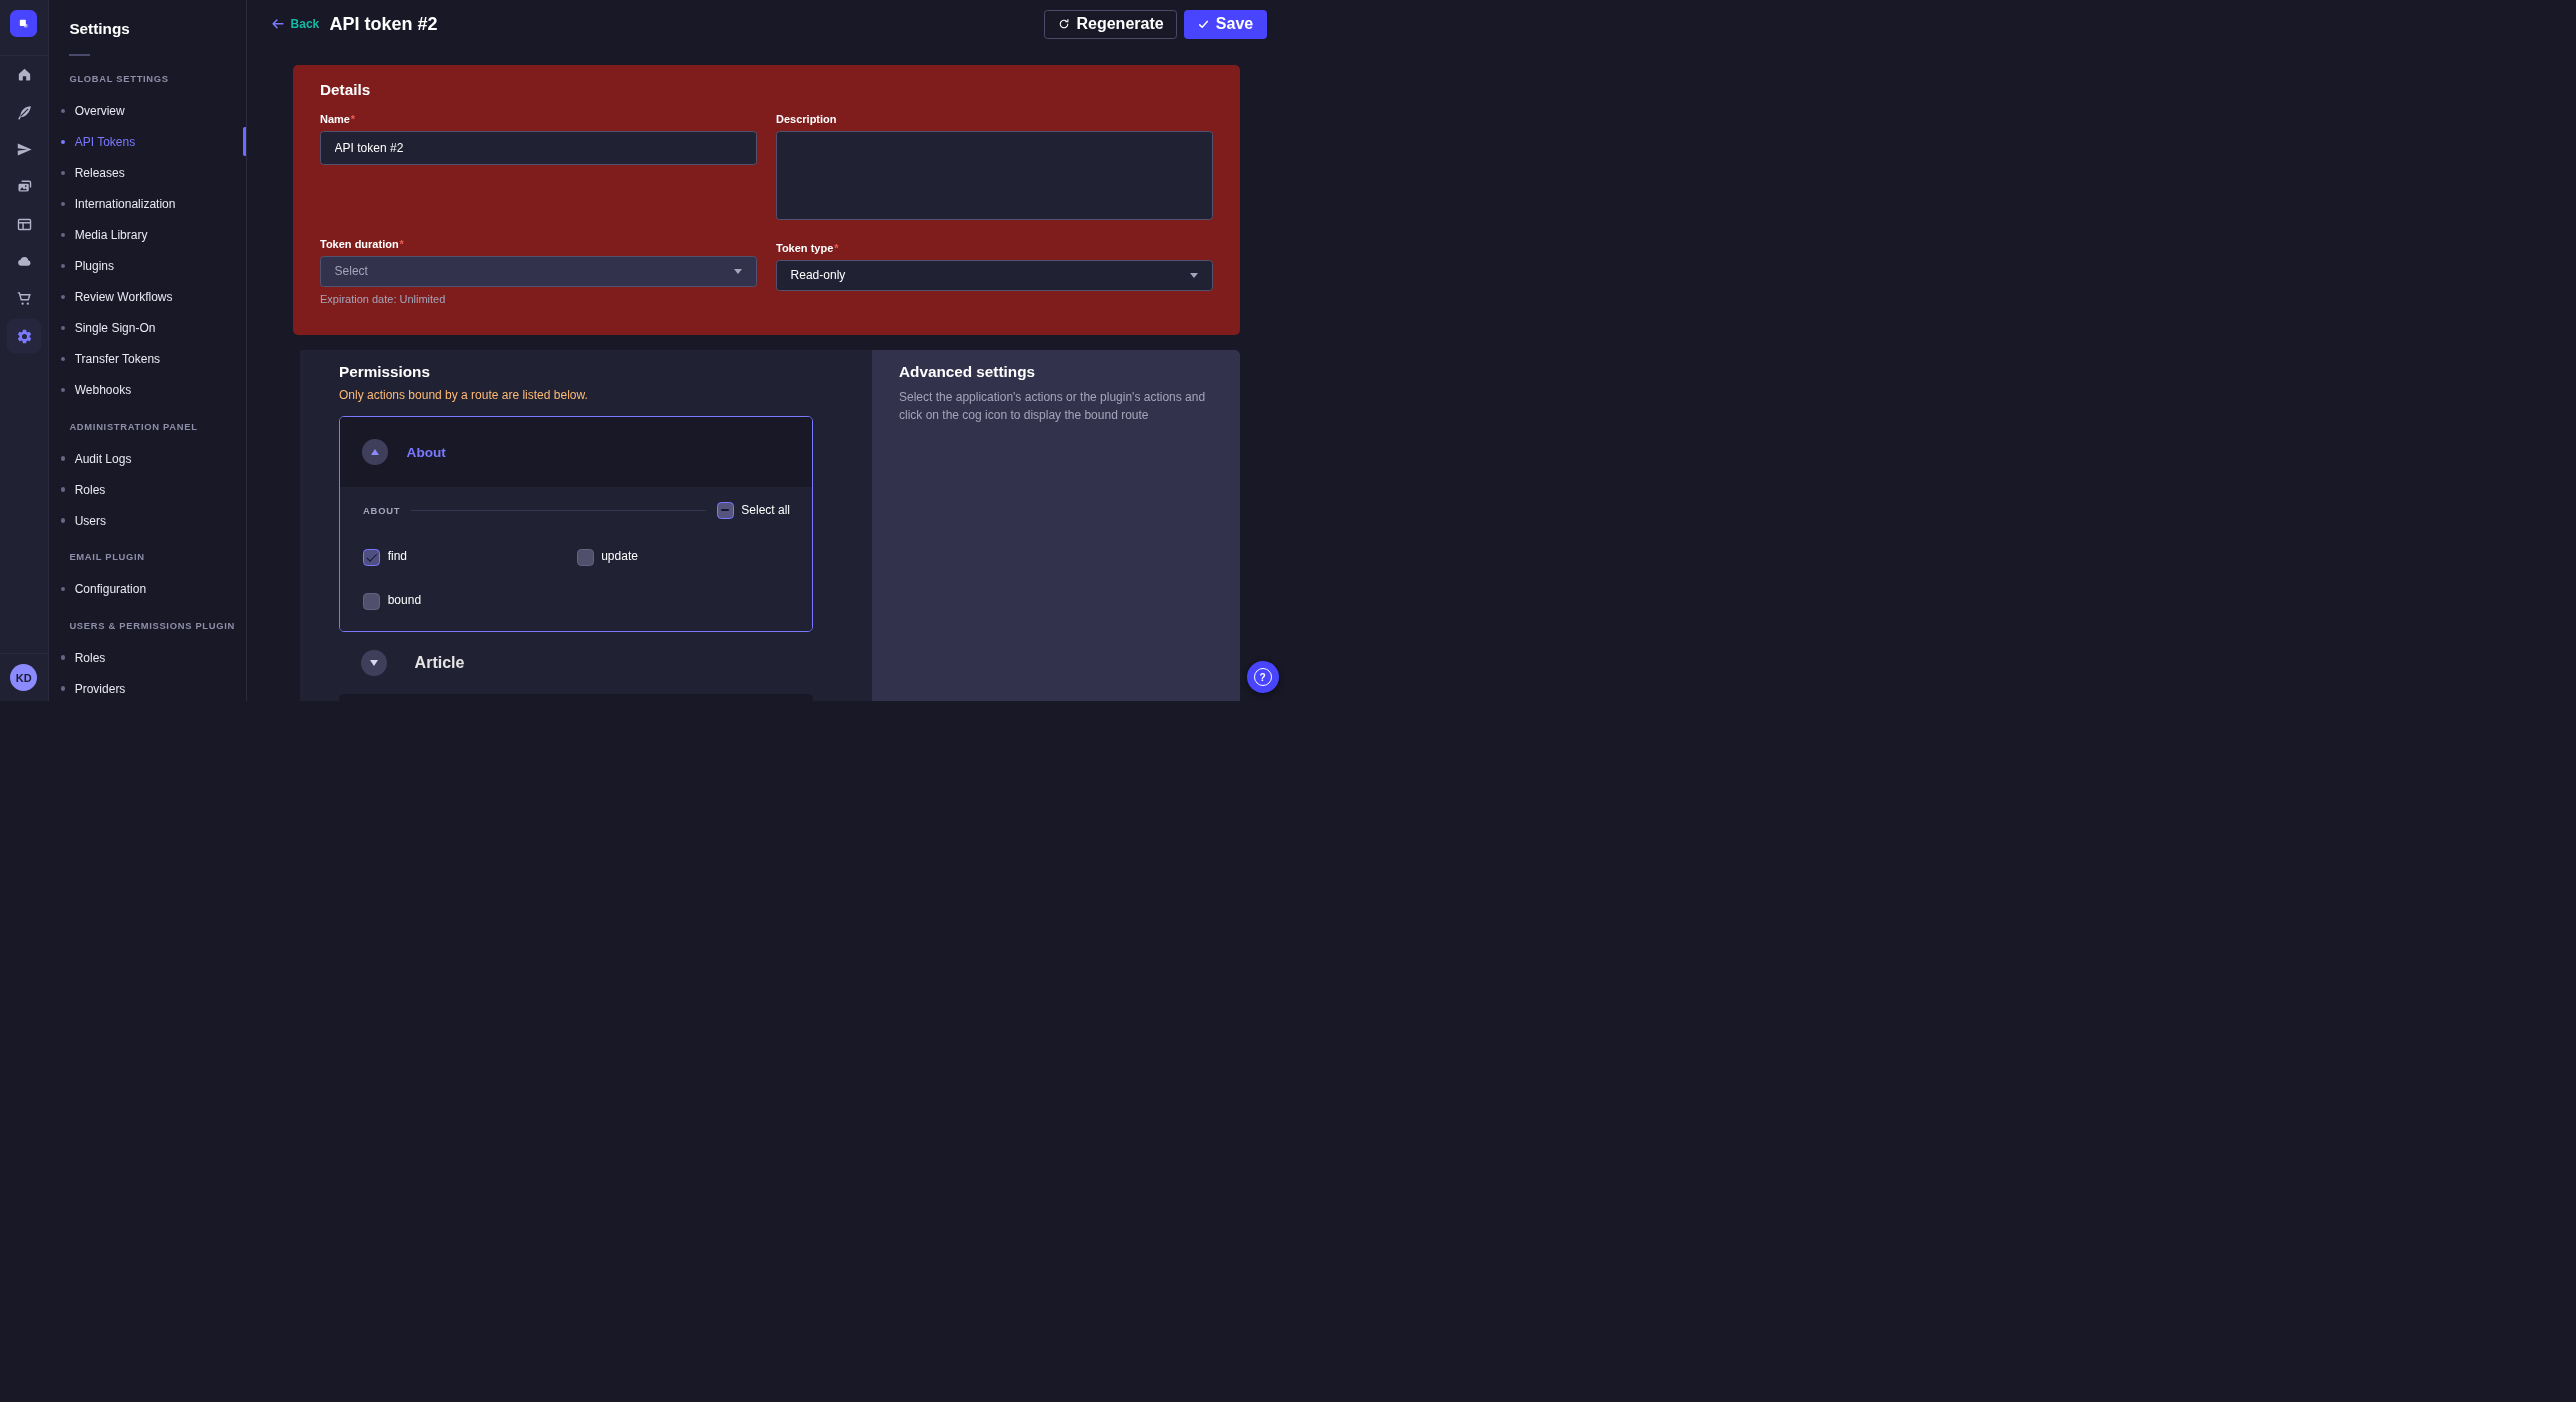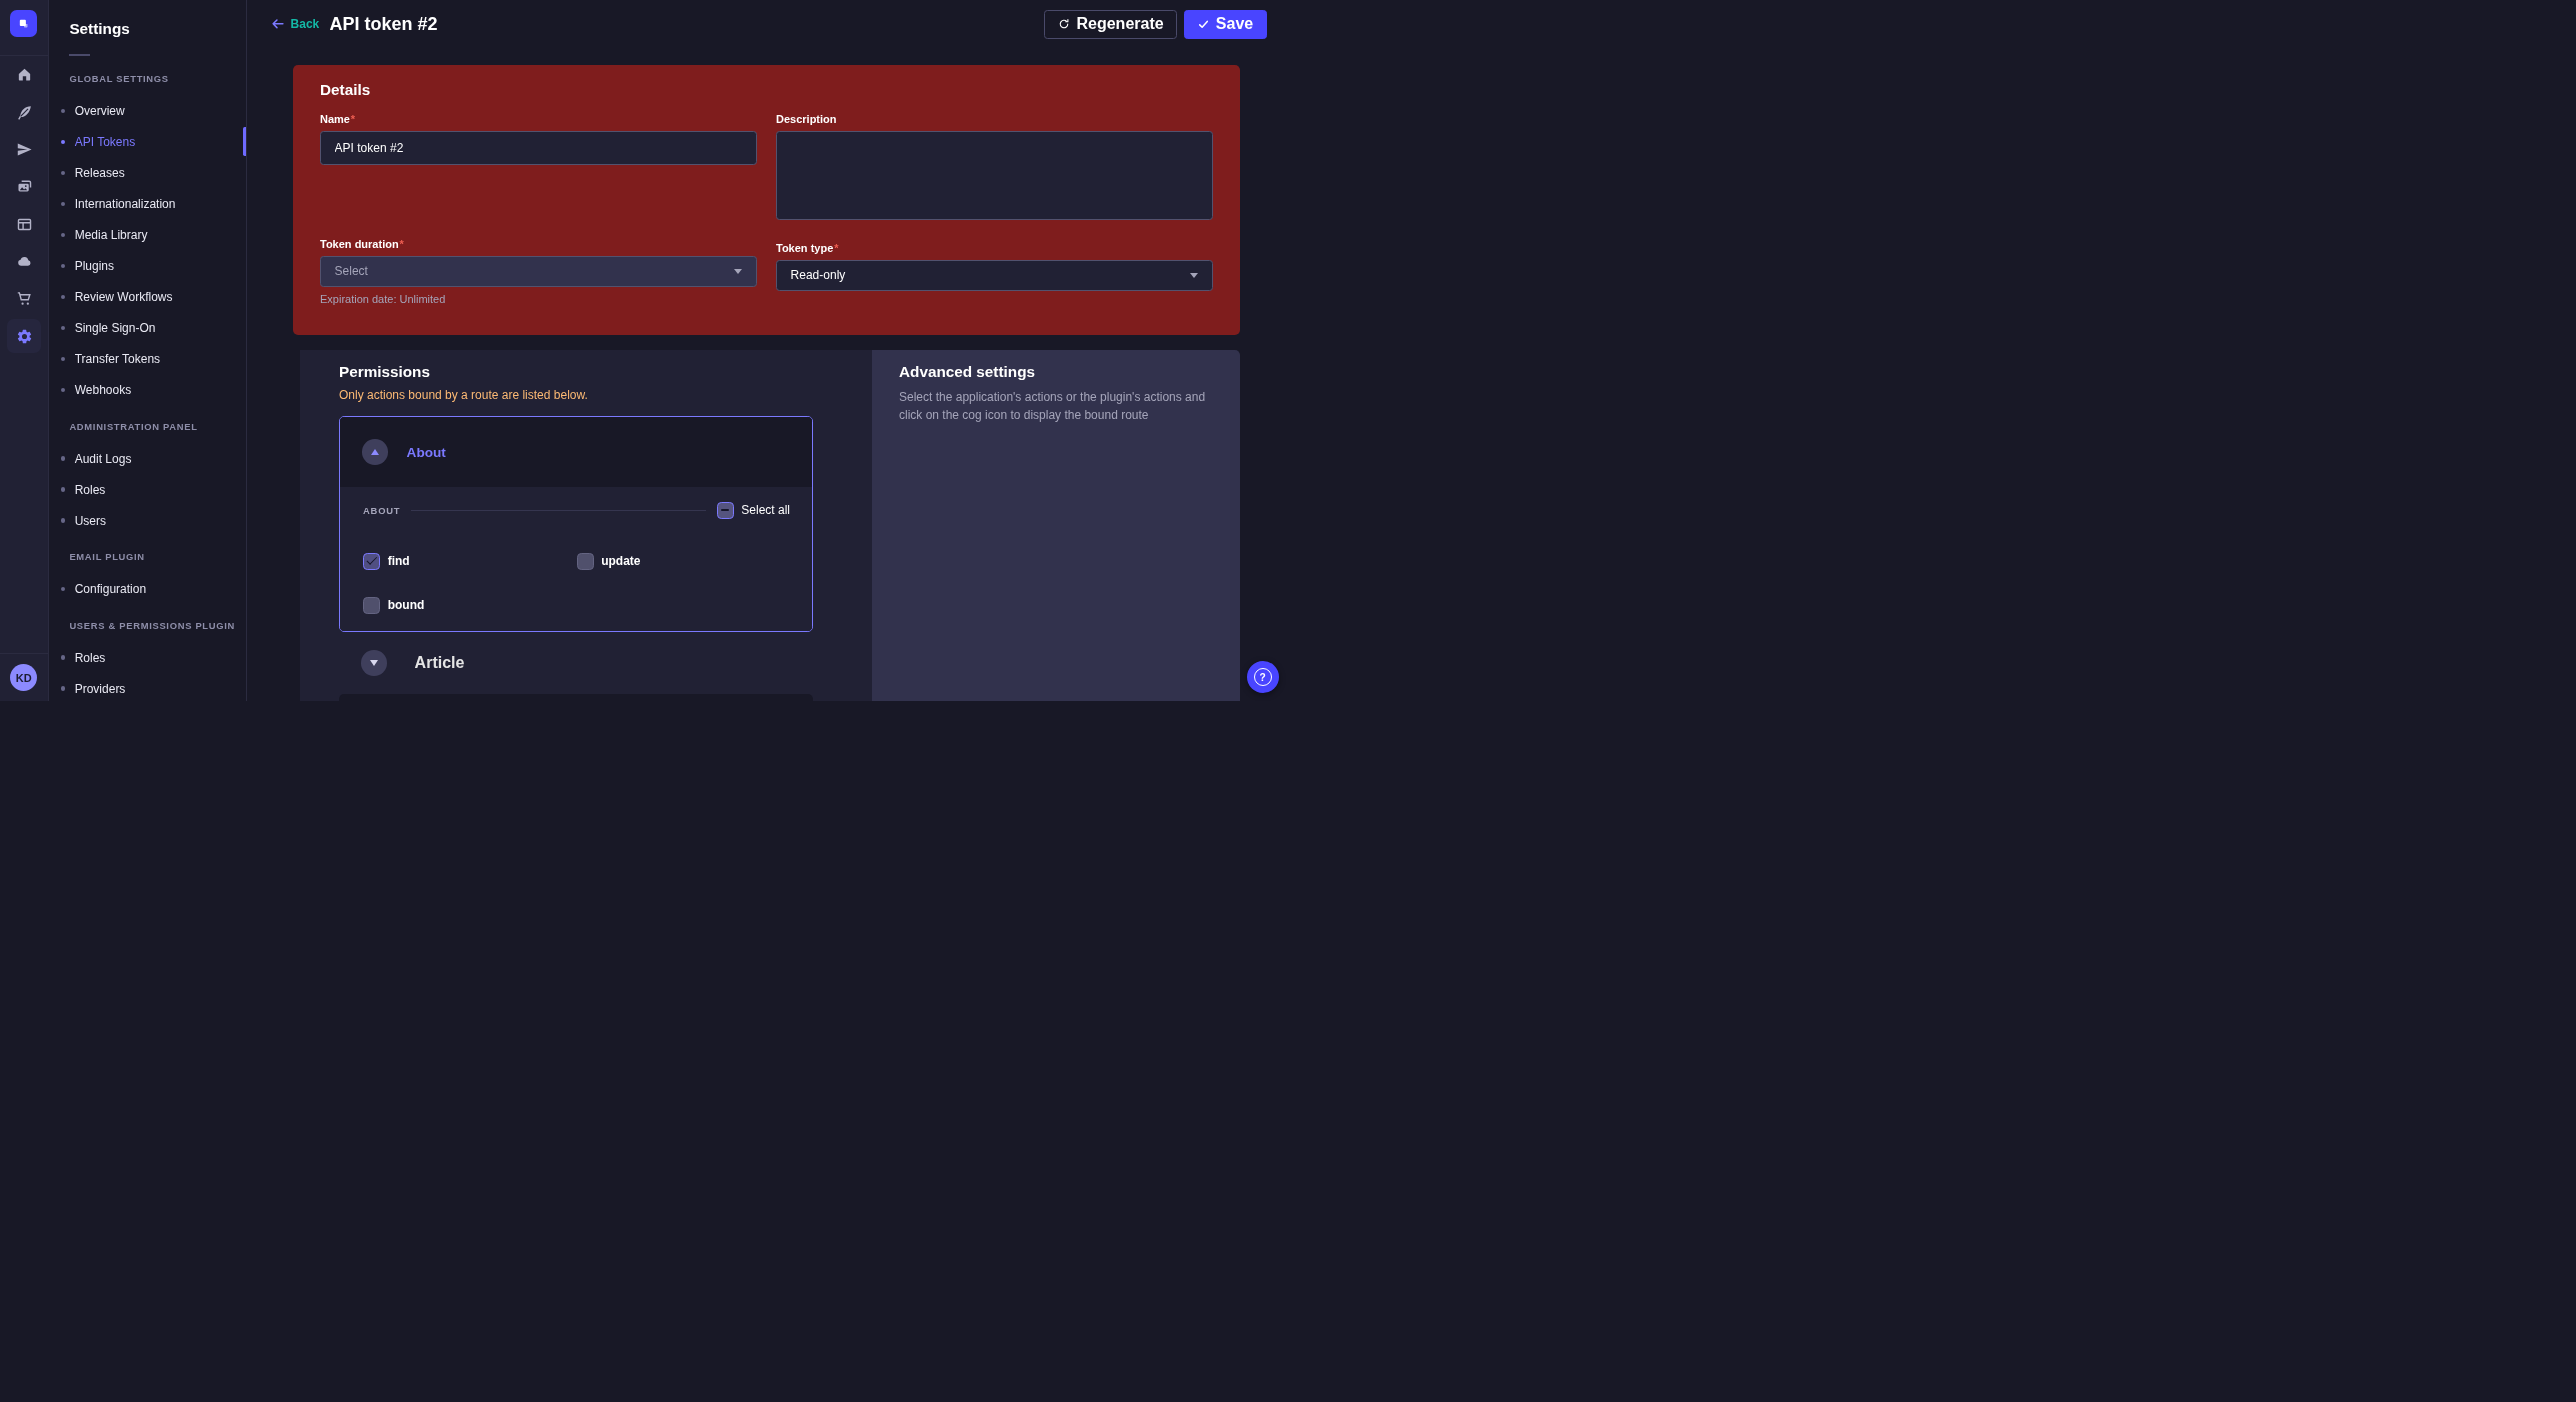--- a/index.html
+++ b/index.html
@@ -82,7 +82,7 @@
   .cb-label{ margin-left:7.7px; font-size:12px; color:#fff; }
   .grid-row{ display:flex; margin-top:27px; }
   .grid-row + .grid-row{ margin-top:20.4px; }
-  .perm-item{ display:flex; align-items:center; width:229px; height:24px;font-weight:bold; }
+  .perm-item{ display:flex; width:229px; height:24px; }
   .acc2{ height:62px; background:#212134; display:flex; align-items:center; padding-left:22px; cursor:pointer; }
   .acc3{ height:12px; background:#181826; border-radius:5.1px 5.1px 0 0; }
   .perm-right{ flex:1; background:#32324d; padding:12.8px 27px 0 27px; }

